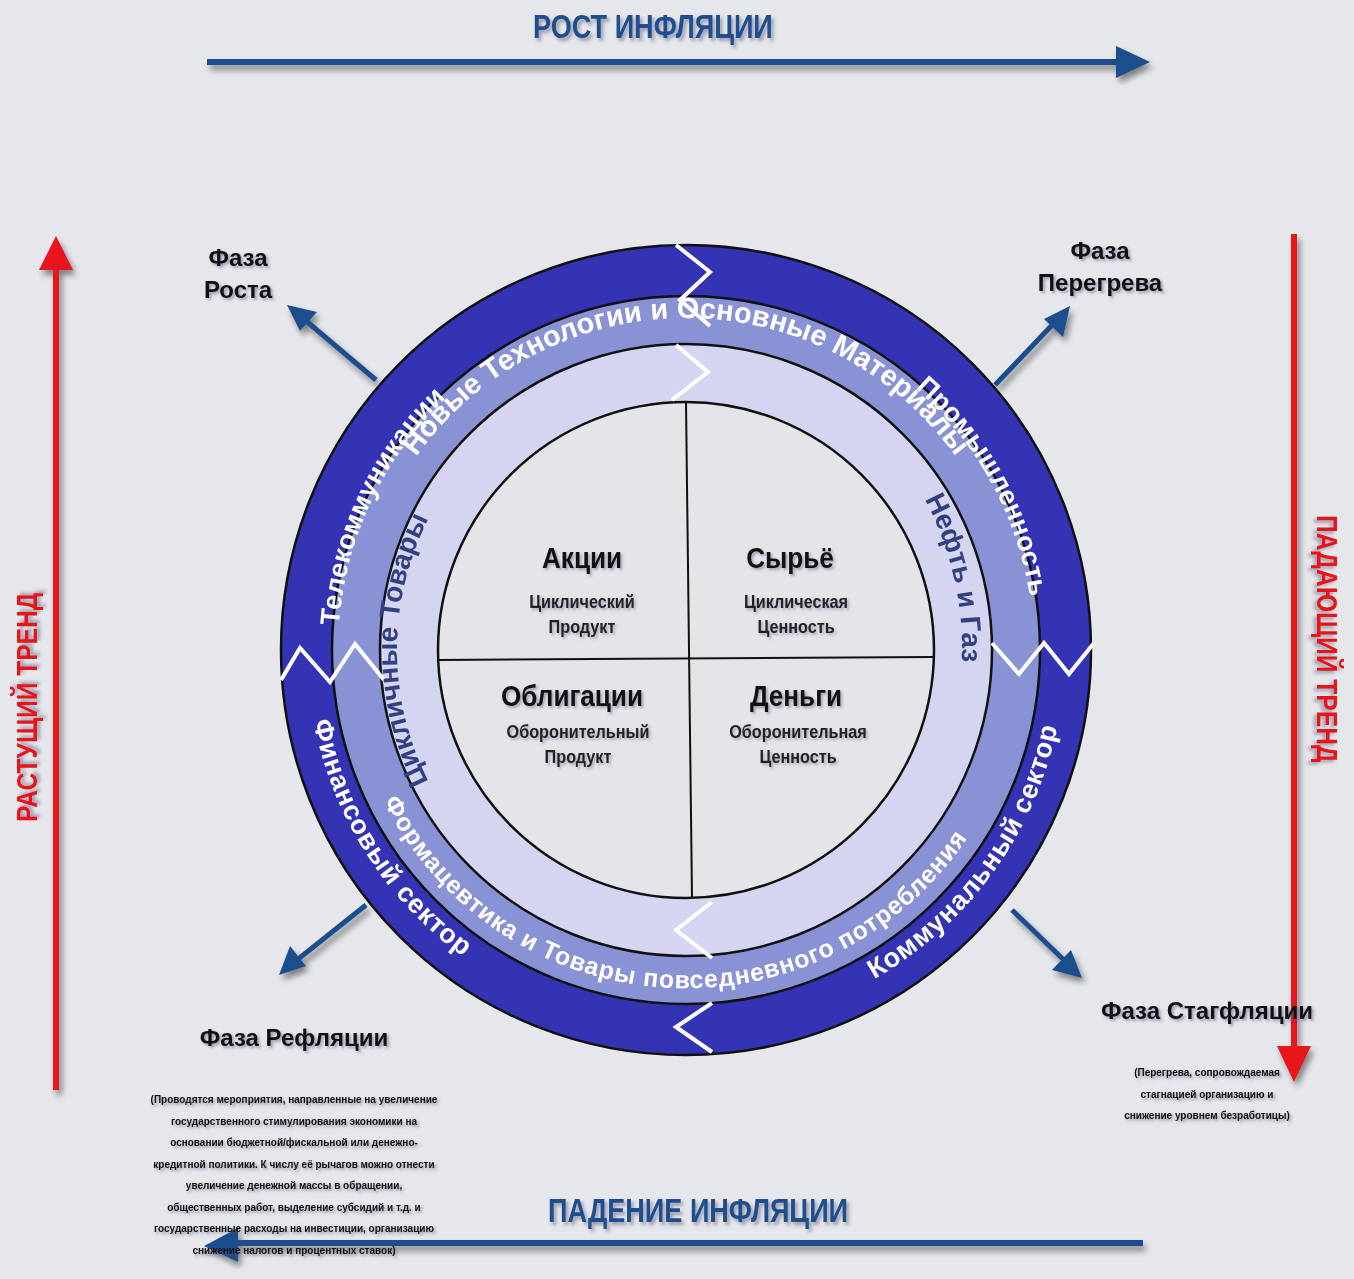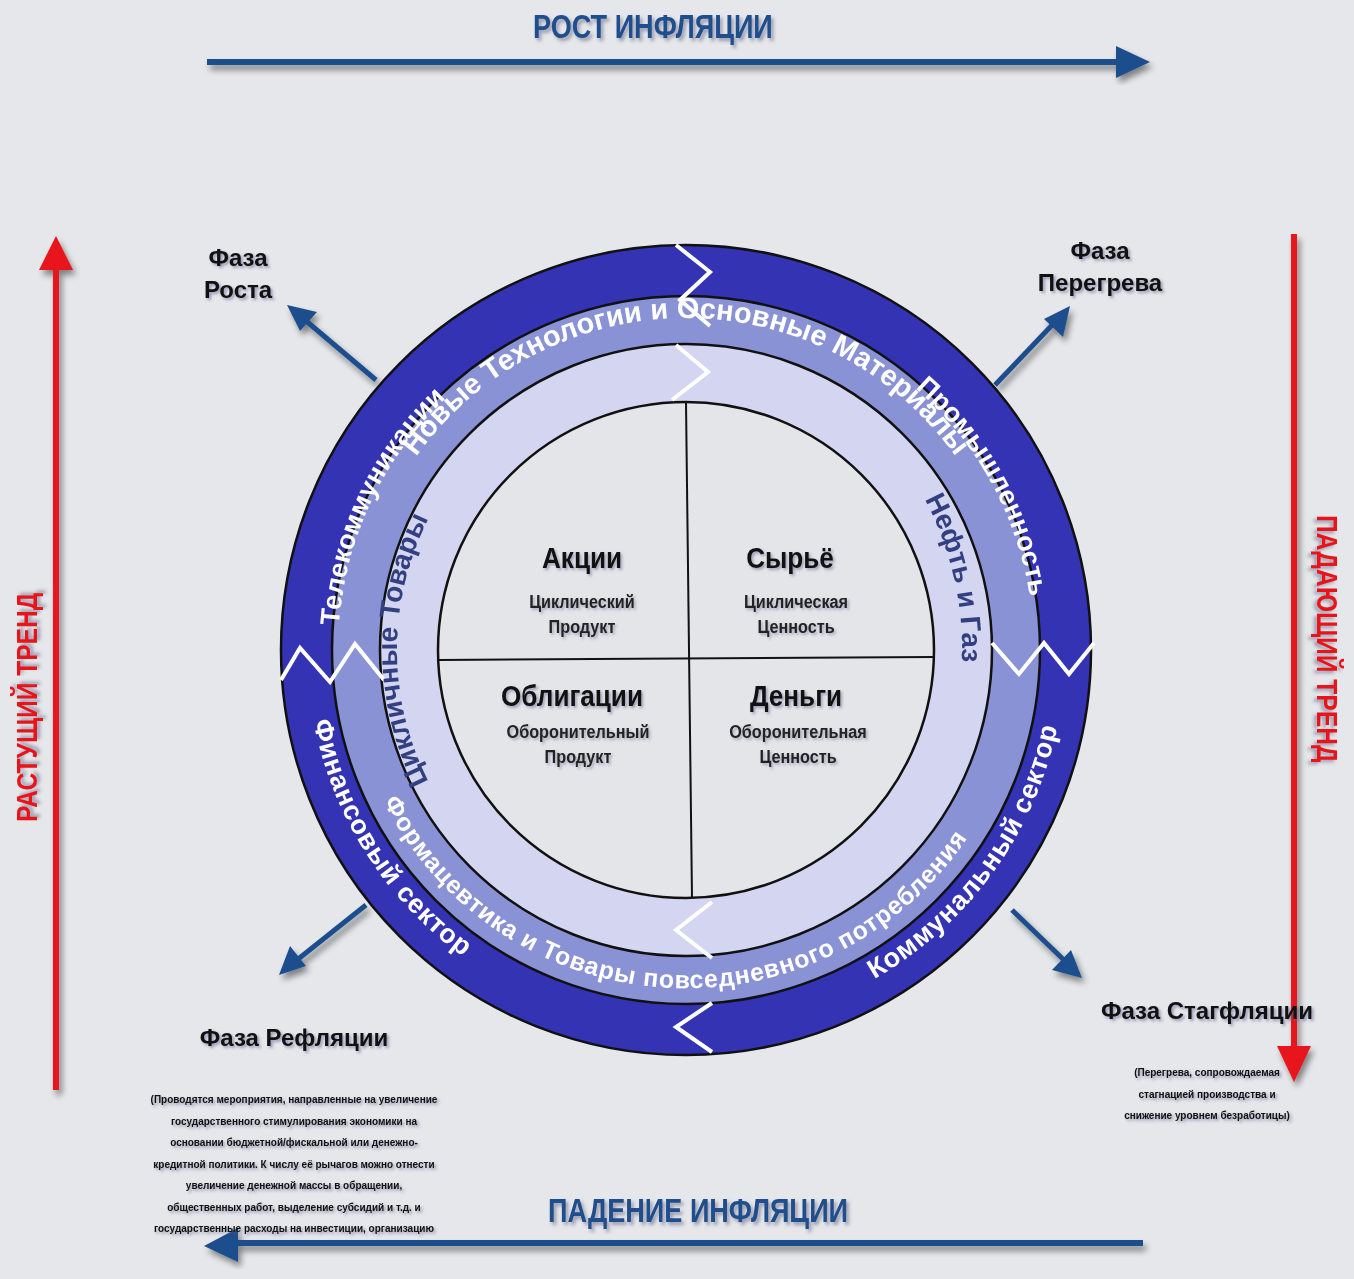--- a/index.html
+++ b/index.html
@@ -154,7 +154,7 @@
     <div class="phase-title">Фаза Стагфляции</div>
     <div class="phase-desc" id="stagflation-desc">
         <div>(Перегрева, сопровождаемая</div>
-        <div>стагнацией производства и</div>
+        <div>стагнацией организацию и</div>
         <div>снижение уровнем безработицы)</div>
       </div>
   </div>

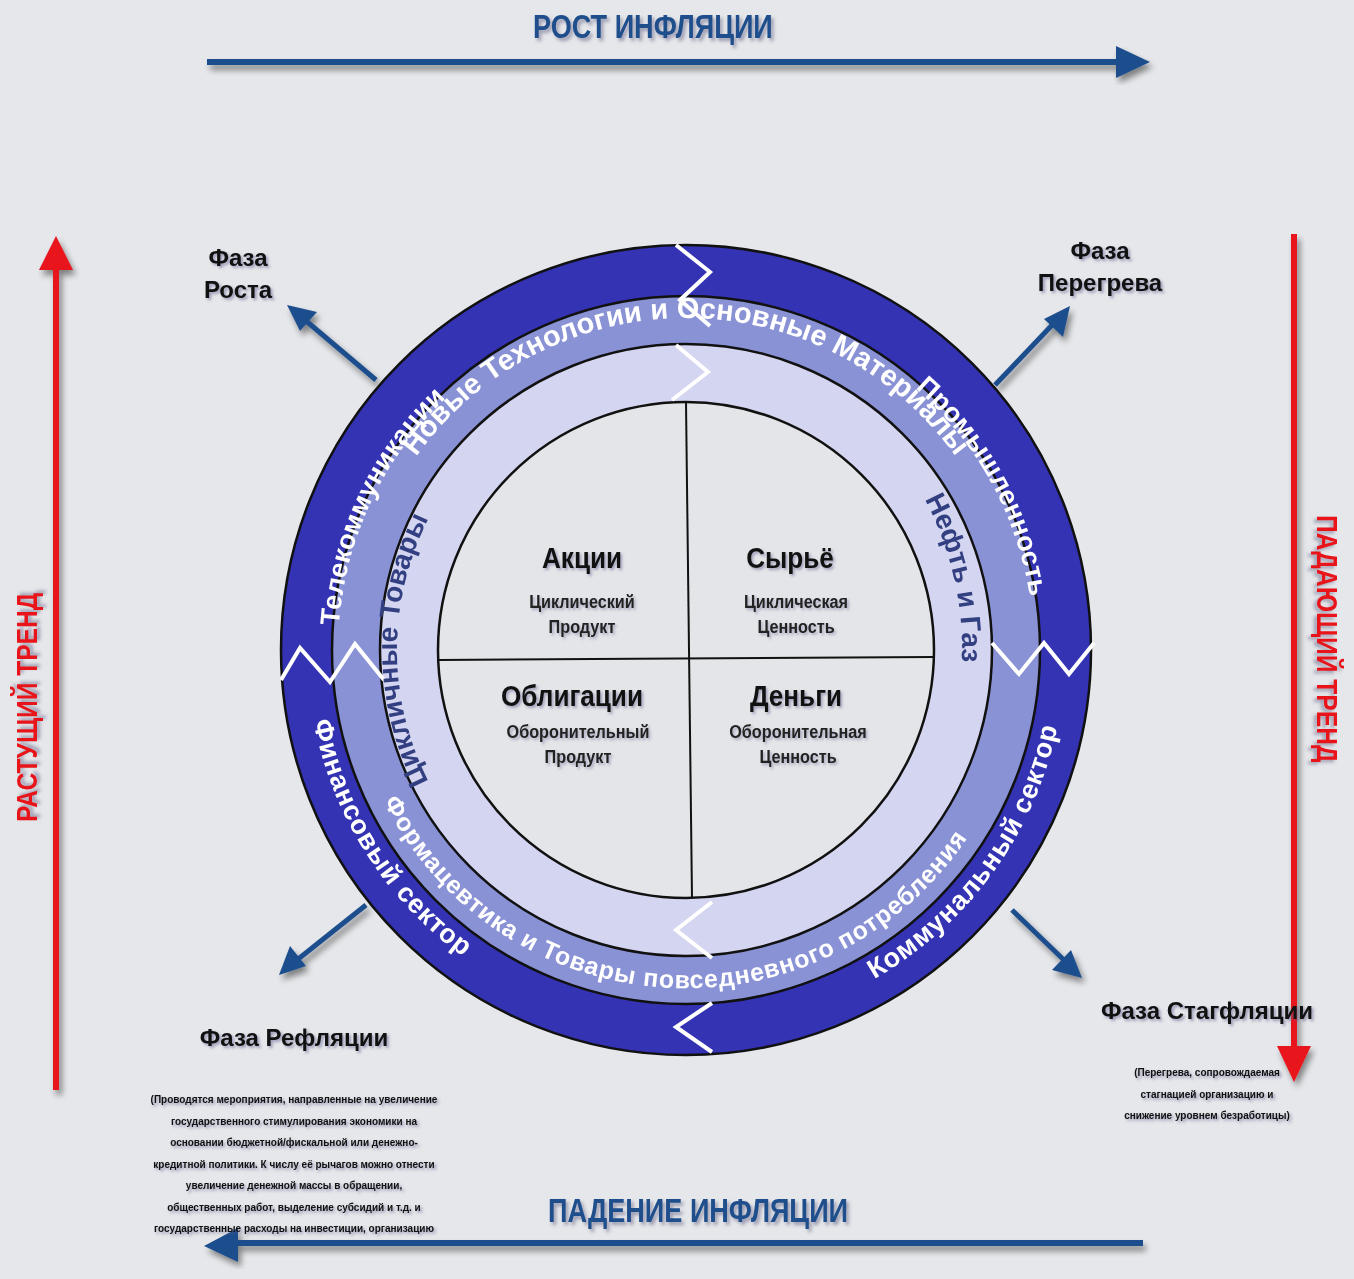--- a/index.html
+++ b/index.html
@@ -148,6 +148,7 @@
         <div>увеличение денежной массы в обращении,</div>
         <div>общественных работ, выделение субсидий и т.д. и</div>
         <div>государственные расходы на инвестиции, организацию</div>
+        <div>снижение налогов и процентных ставок)</div>
       </div>
   </div>
   <div class="lbl" style="left:1072px; top:995px; width:270px;">

